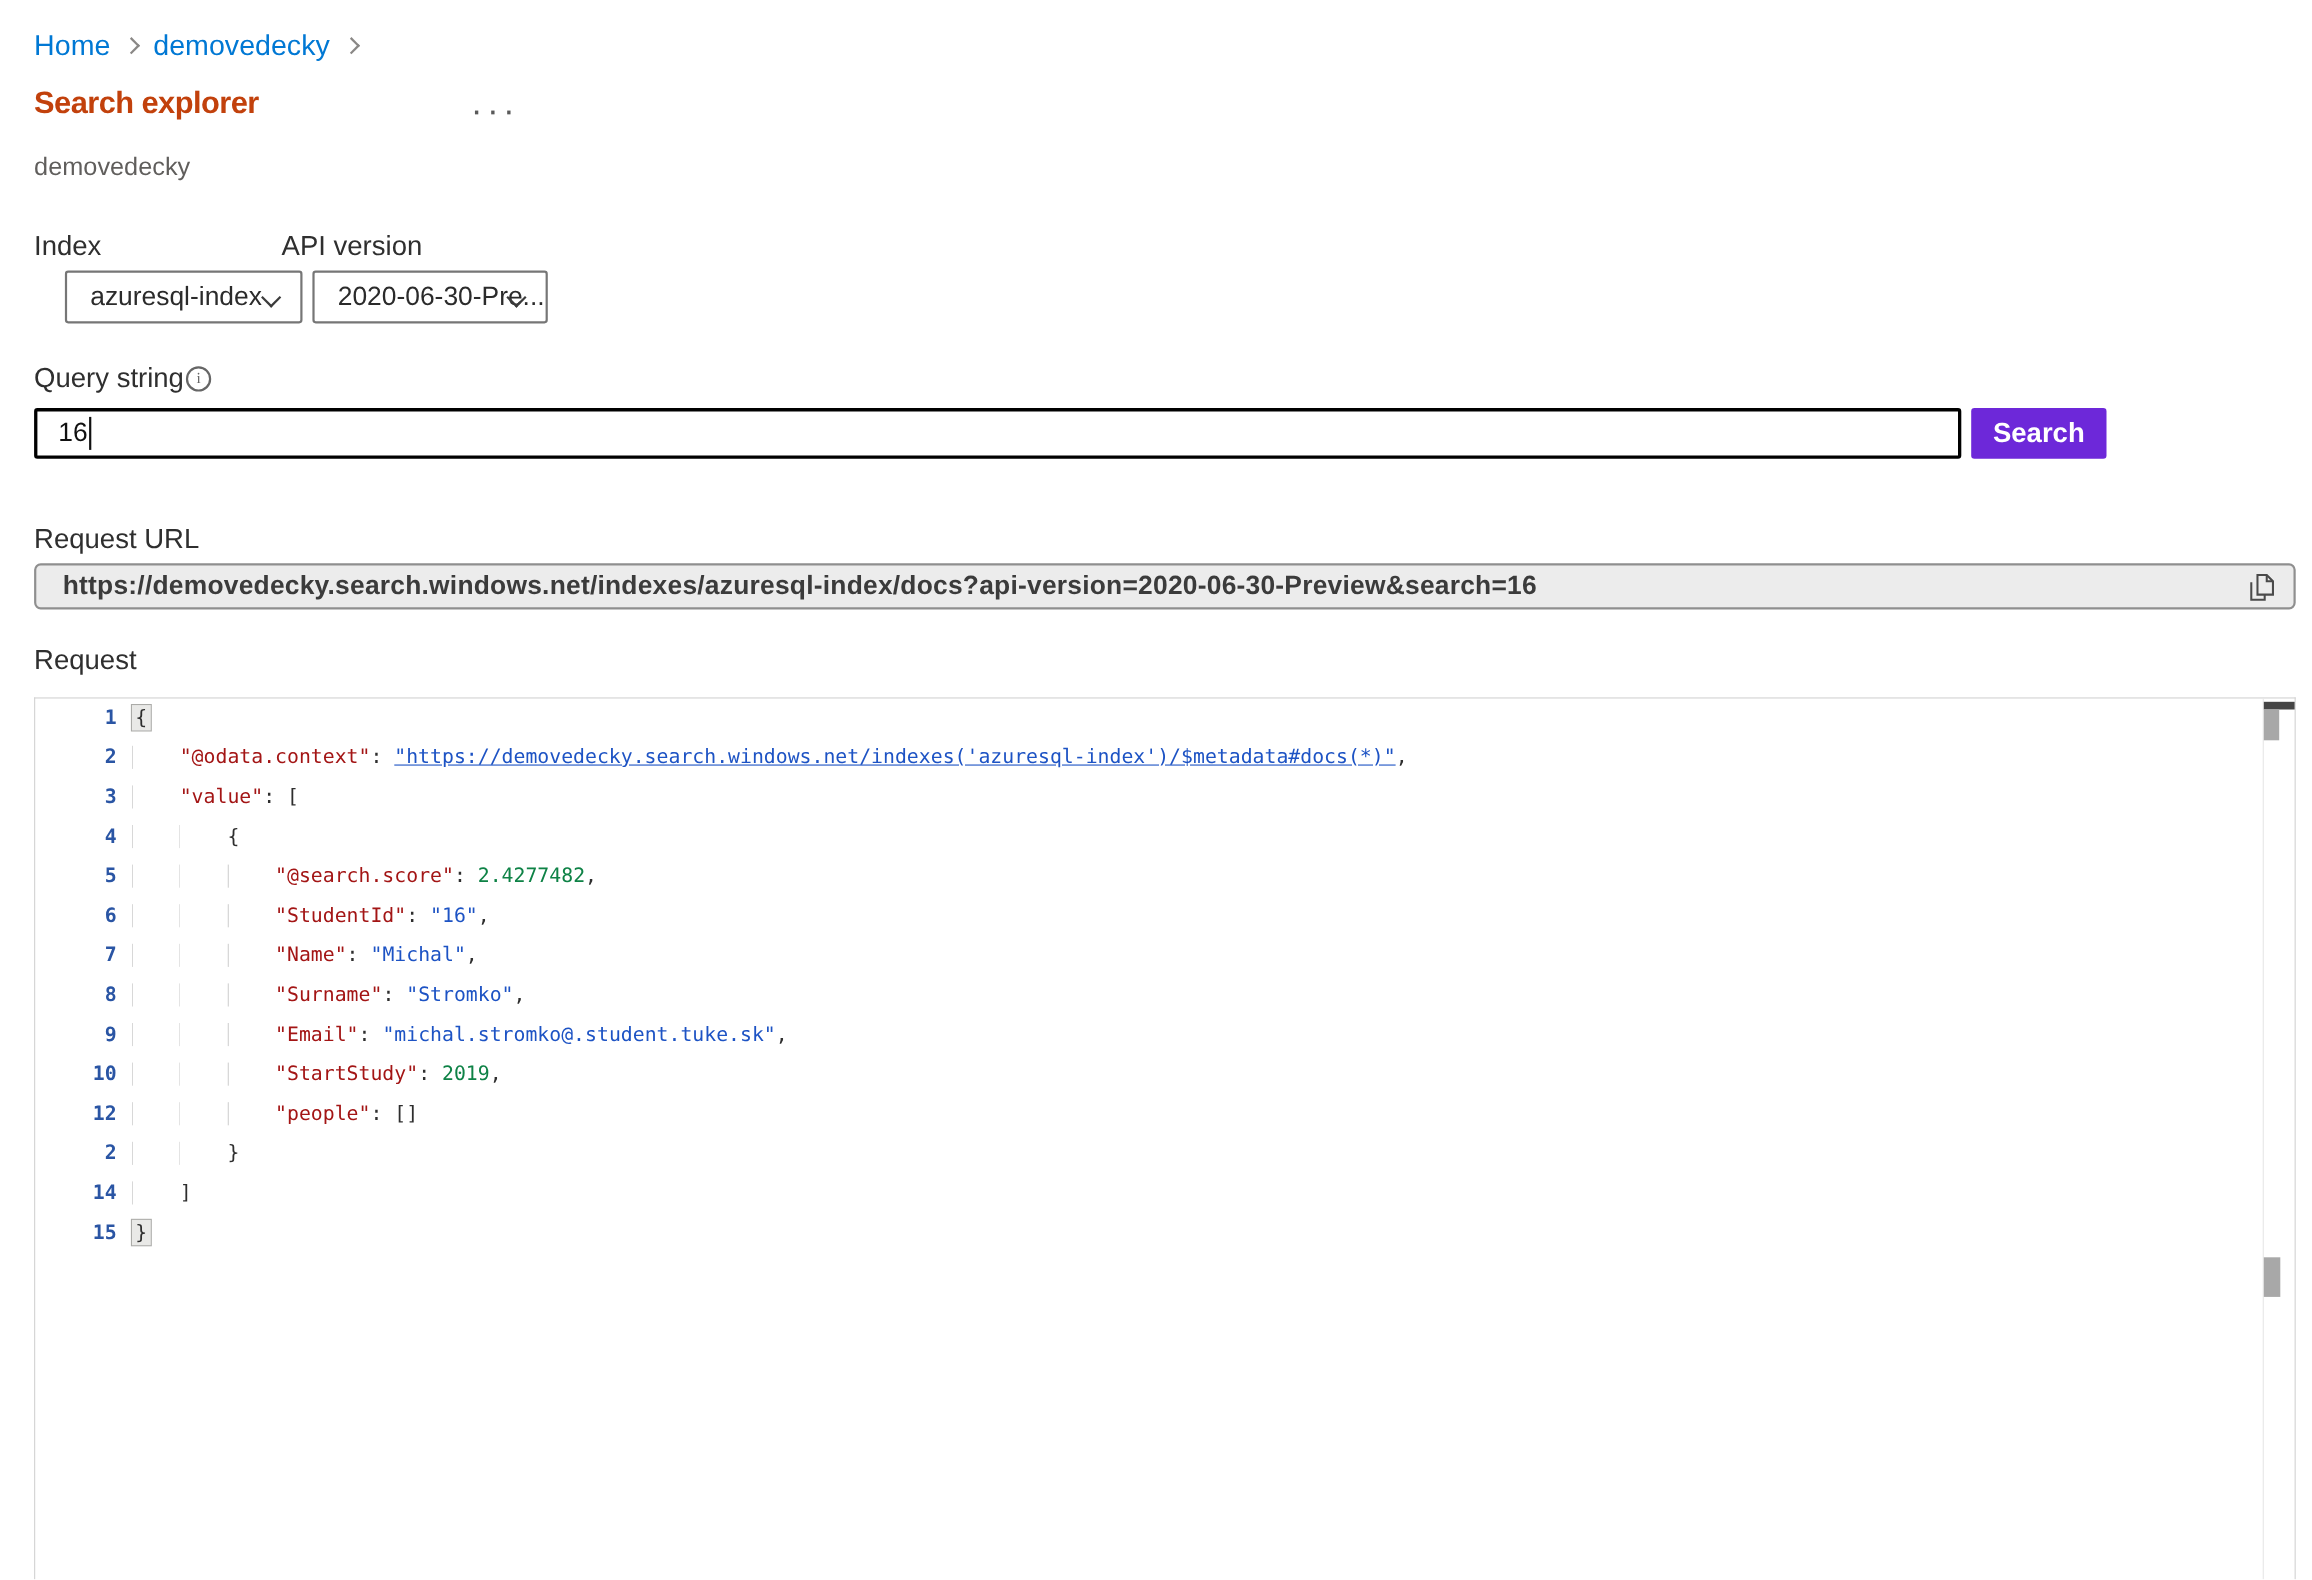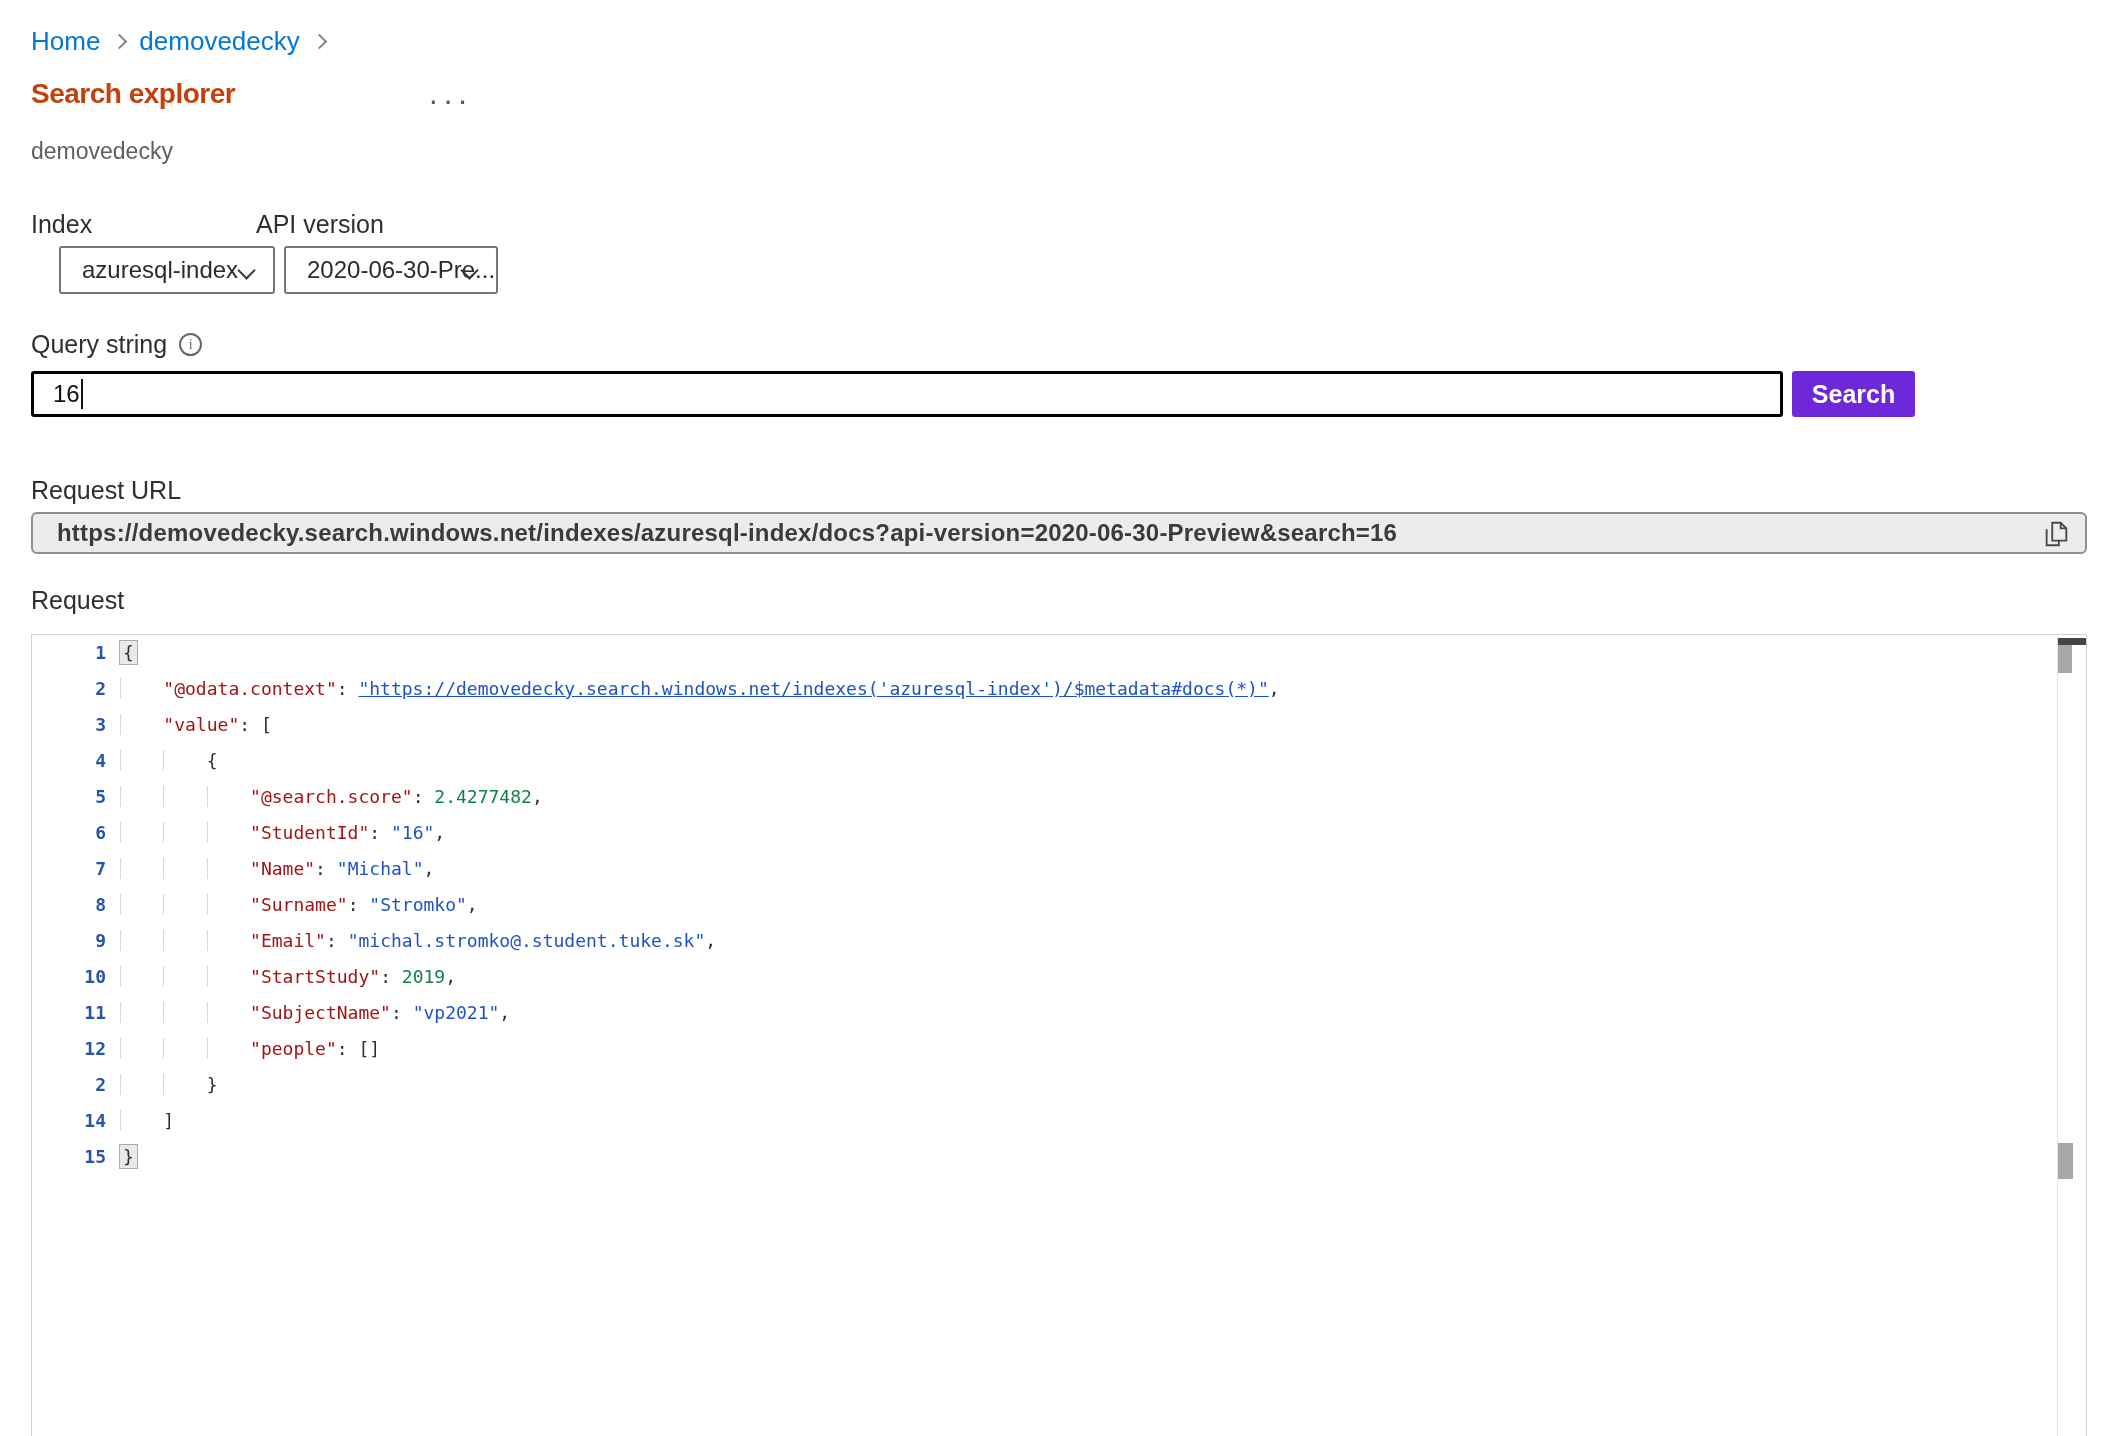--- a/index.html
+++ b/index.html
@@ -27,7 +27,7 @@
   .chev{position:absolute;right:20px;top:16px;width:11px;height:11px;border-right:2px solid #3b3b3b;border-bottom:2px solid #3b3b3b;transform:rotate(45deg);}
 
   
-  .q-label-row{position:absolute;left:31px;top:330px;display:flex;align-items:center;gap:12px;}
+  .q-label-row{position:absolute;left:31px;top:330px;display:flex;align-items:center;gap:2px;}
   .info-icon{width:19px;height:19px;border:2px solid #666;border-radius:50%;display:flex;align-items:center;justify-content:center;
              font-size:14px;color:#666;font-family:"Liberation Serif",serif;cursor:pointer;}
   .query-input{position:absolute;left:31px;top:371px;width:1752px;height:46px;box-sizing:border-box;

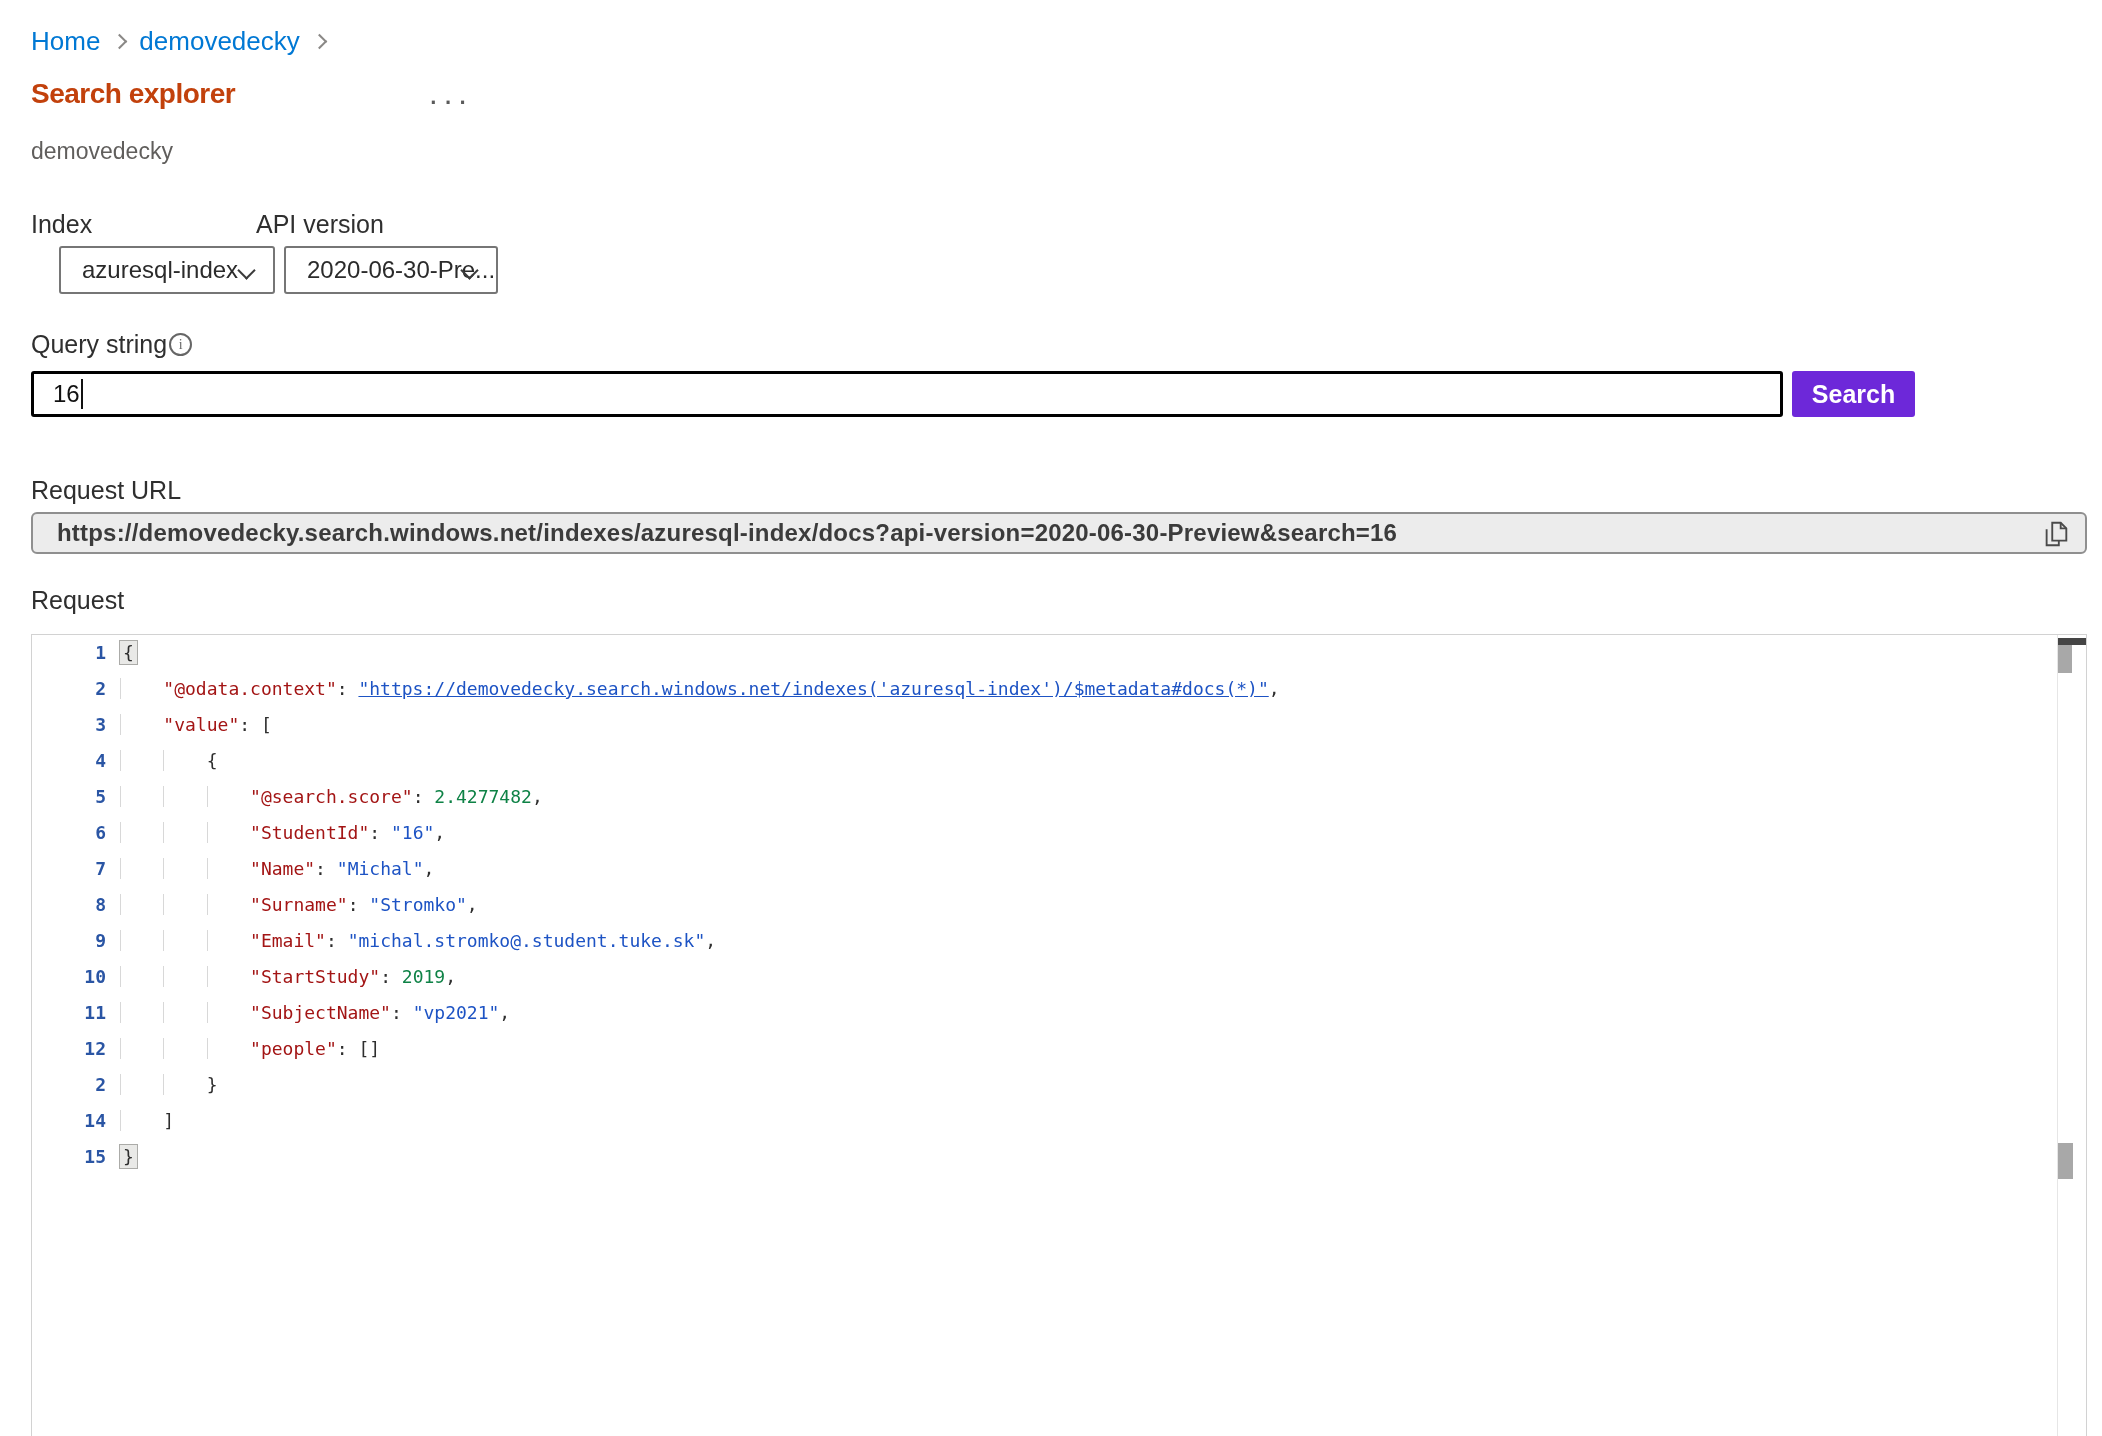--- a/index.html
+++ b/index.html
@@ -128,7 +128,6 @@
         <div class="ed-row"><span class="ed-ln">8</span><span class="ed-code"><span class="ind">    </span><span class="ind">    </span><span class="ind">    </span><span class="tk-key">"Surname"</span><span class="tk-p">: </span><span class="tk-str">"Stromko"</span><span class="tk-p">,</span></span></div>
         <div class="ed-row"><span class="ed-ln">9</span><span class="ed-code"><span class="ind">    </span><span class="ind">    </span><span class="ind">    </span><span class="tk-key">"Email"</span><span class="tk-p">: </span><span class="tk-str">"michal.stromko@.student.tuke.sk"</span><span class="tk-p">,</span></span></div>
         <div class="ed-row"><span class="ed-ln">10</span><span class="ed-code"><span class="ind">    </span><span class="ind">    </span><span class="ind">    </span><span class="tk-key">"StartStudy"</span><span class="tk-p">: </span><span class="tk-num">2019</span><span class="tk-p">,</span></span></div>
-        <div class="ed-row"><span class="ed-ln">11</span><span class="ed-code"><span class="ind">    </span><span class="ind">    </span><span class="ind">    </span><span class="tk-key">"SubjectName"</span><span class="tk-p">: </span><span class="tk-str">"vp2021"</span><span class="tk-p">,</span></span></div>
         <div class="ed-row"><span class="ed-ln">12</span><span class="ed-code"><span class="ind">    </span><span class="ind">    </span><span class="ind">    </span><span class="tk-key">"people"</span><span class="tk-p">: []</span></span></div>
         <div class="ed-row"><span class="ed-ln">2</span><span class="ed-code"><span class="ind">    </span><span class="ind">    </span><span class="tk-p">}</span></span></div>
         <div class="ed-row"><span class="ed-ln">14</span><span class="ed-code"><span class="ind">    </span><span class="tk-p">]</span></span></div>

